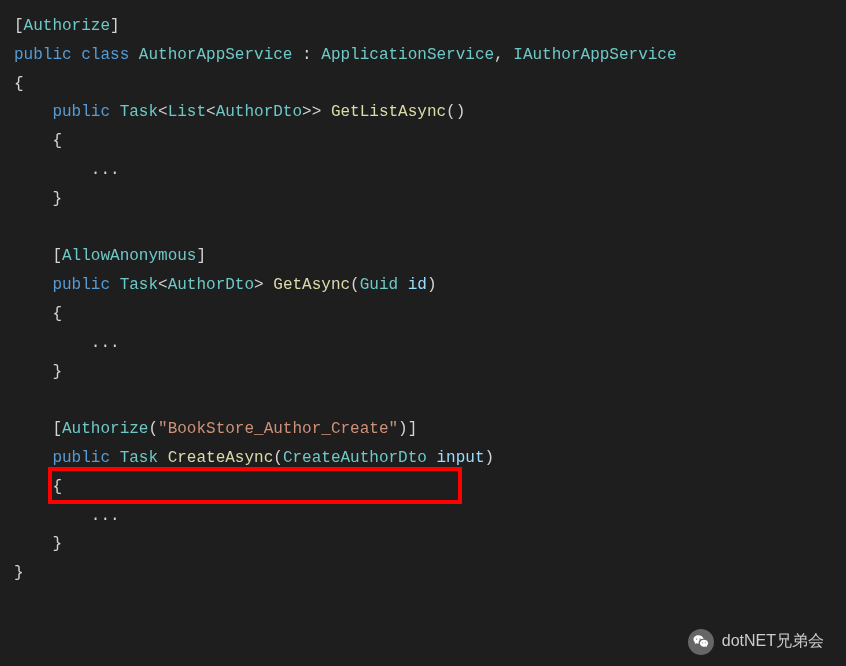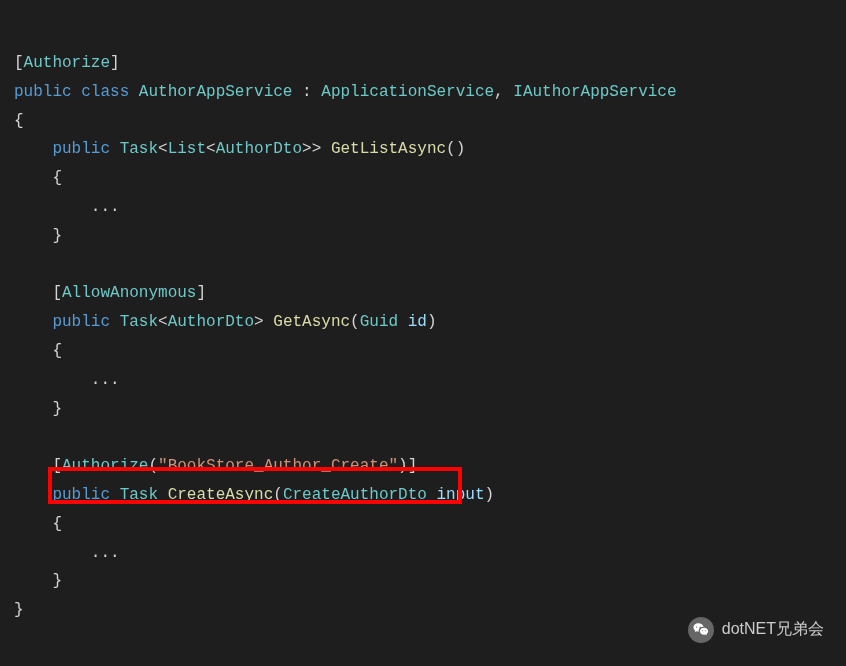--- a/index.html
+++ b/index.html
@@ -14,7 +14,7 @@
       overflow: hidden;
       position: relative;
     }
-    .code { white-space: pre; color: #d4d4d4; margin-top: 37px; }
+    .code { white-space: pre; color: #d4d4d4; }
     .punct { color: #d4d4d4; }
     .kw-attr { color: #6dc9c7; } 
     .kw-blue { color: #569cd6; } 

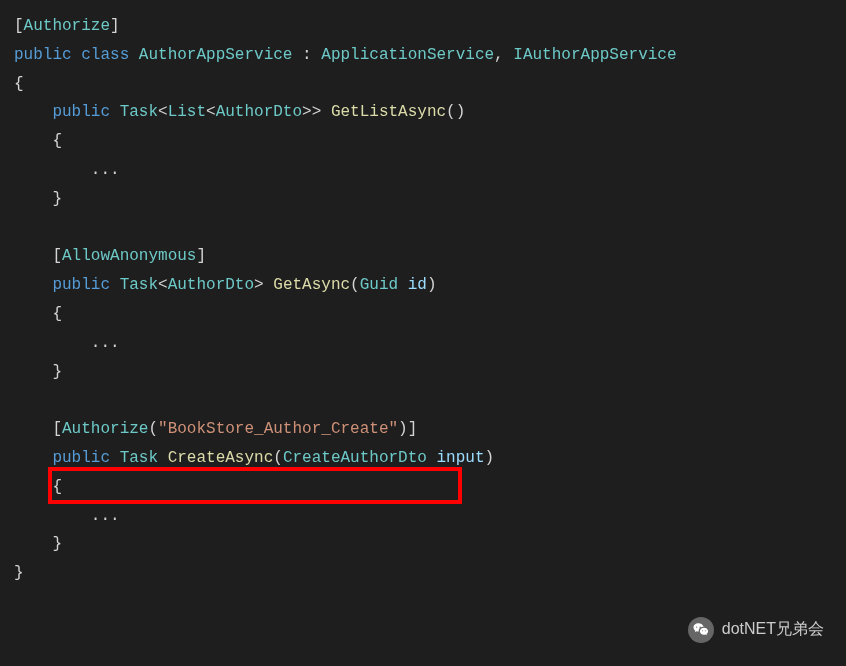--- a/index.html
+++ b/index.html
@@ -30,7 +30,7 @@
     }
     .watermark {
       position: absolute;
-      bottom: 22px;
+      bottom: 10px;
       right: 22px;
       display: flex;
       align-items: center;

